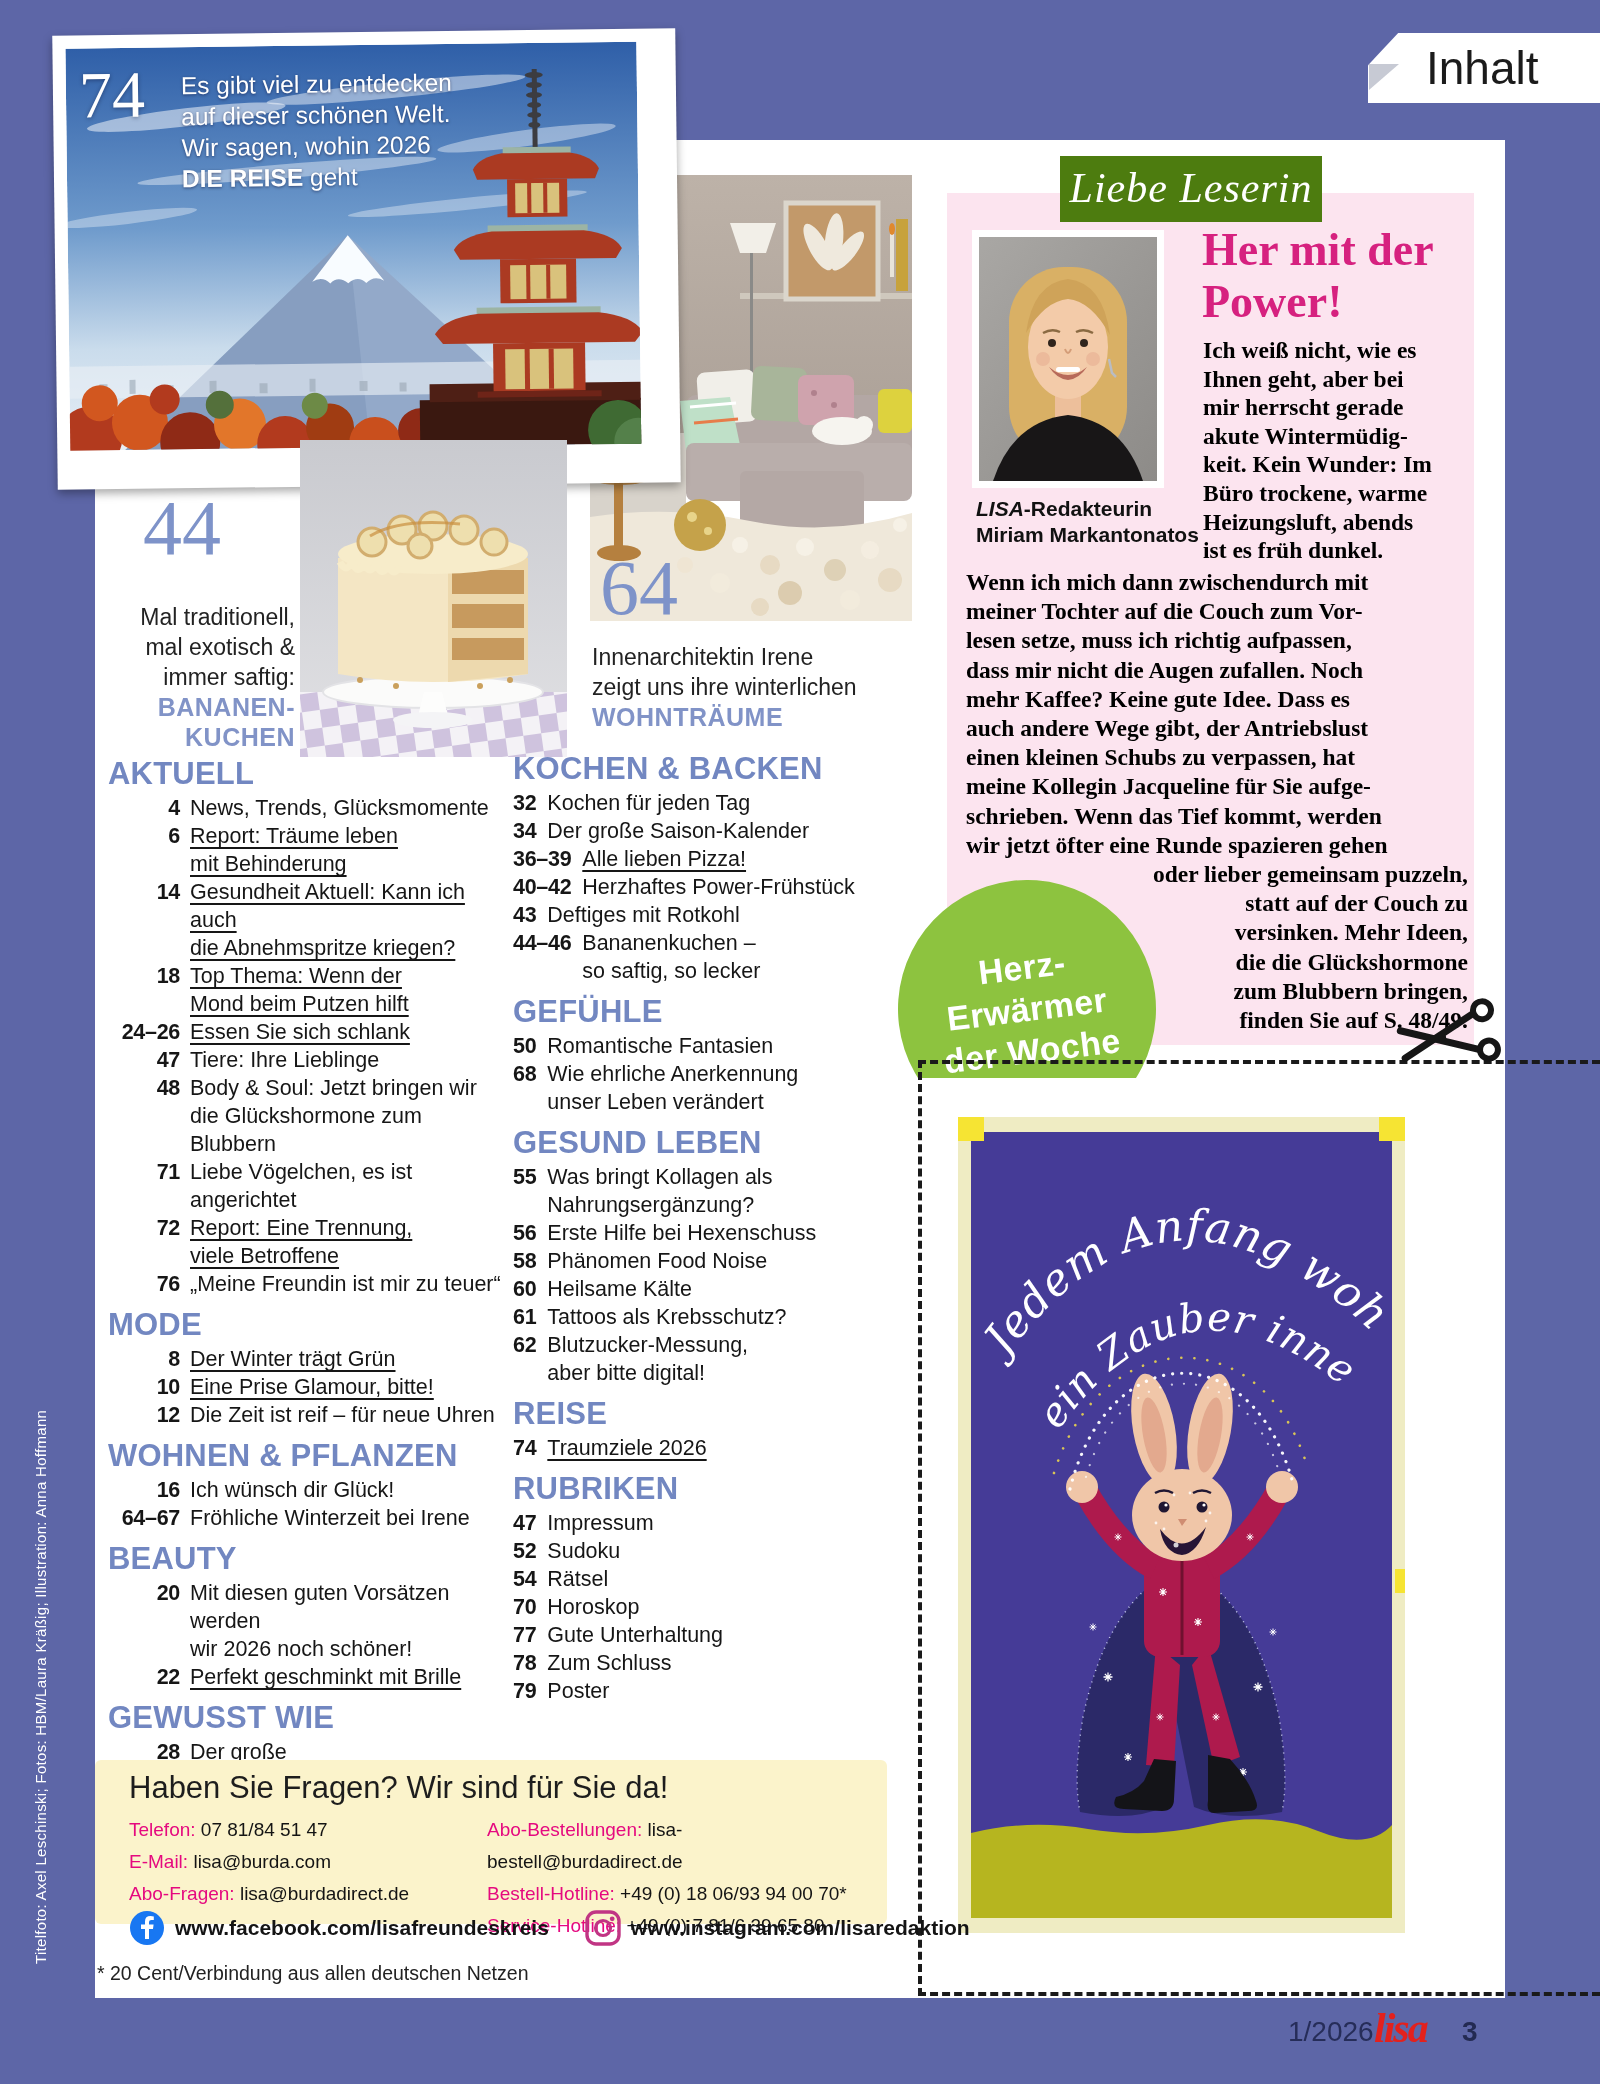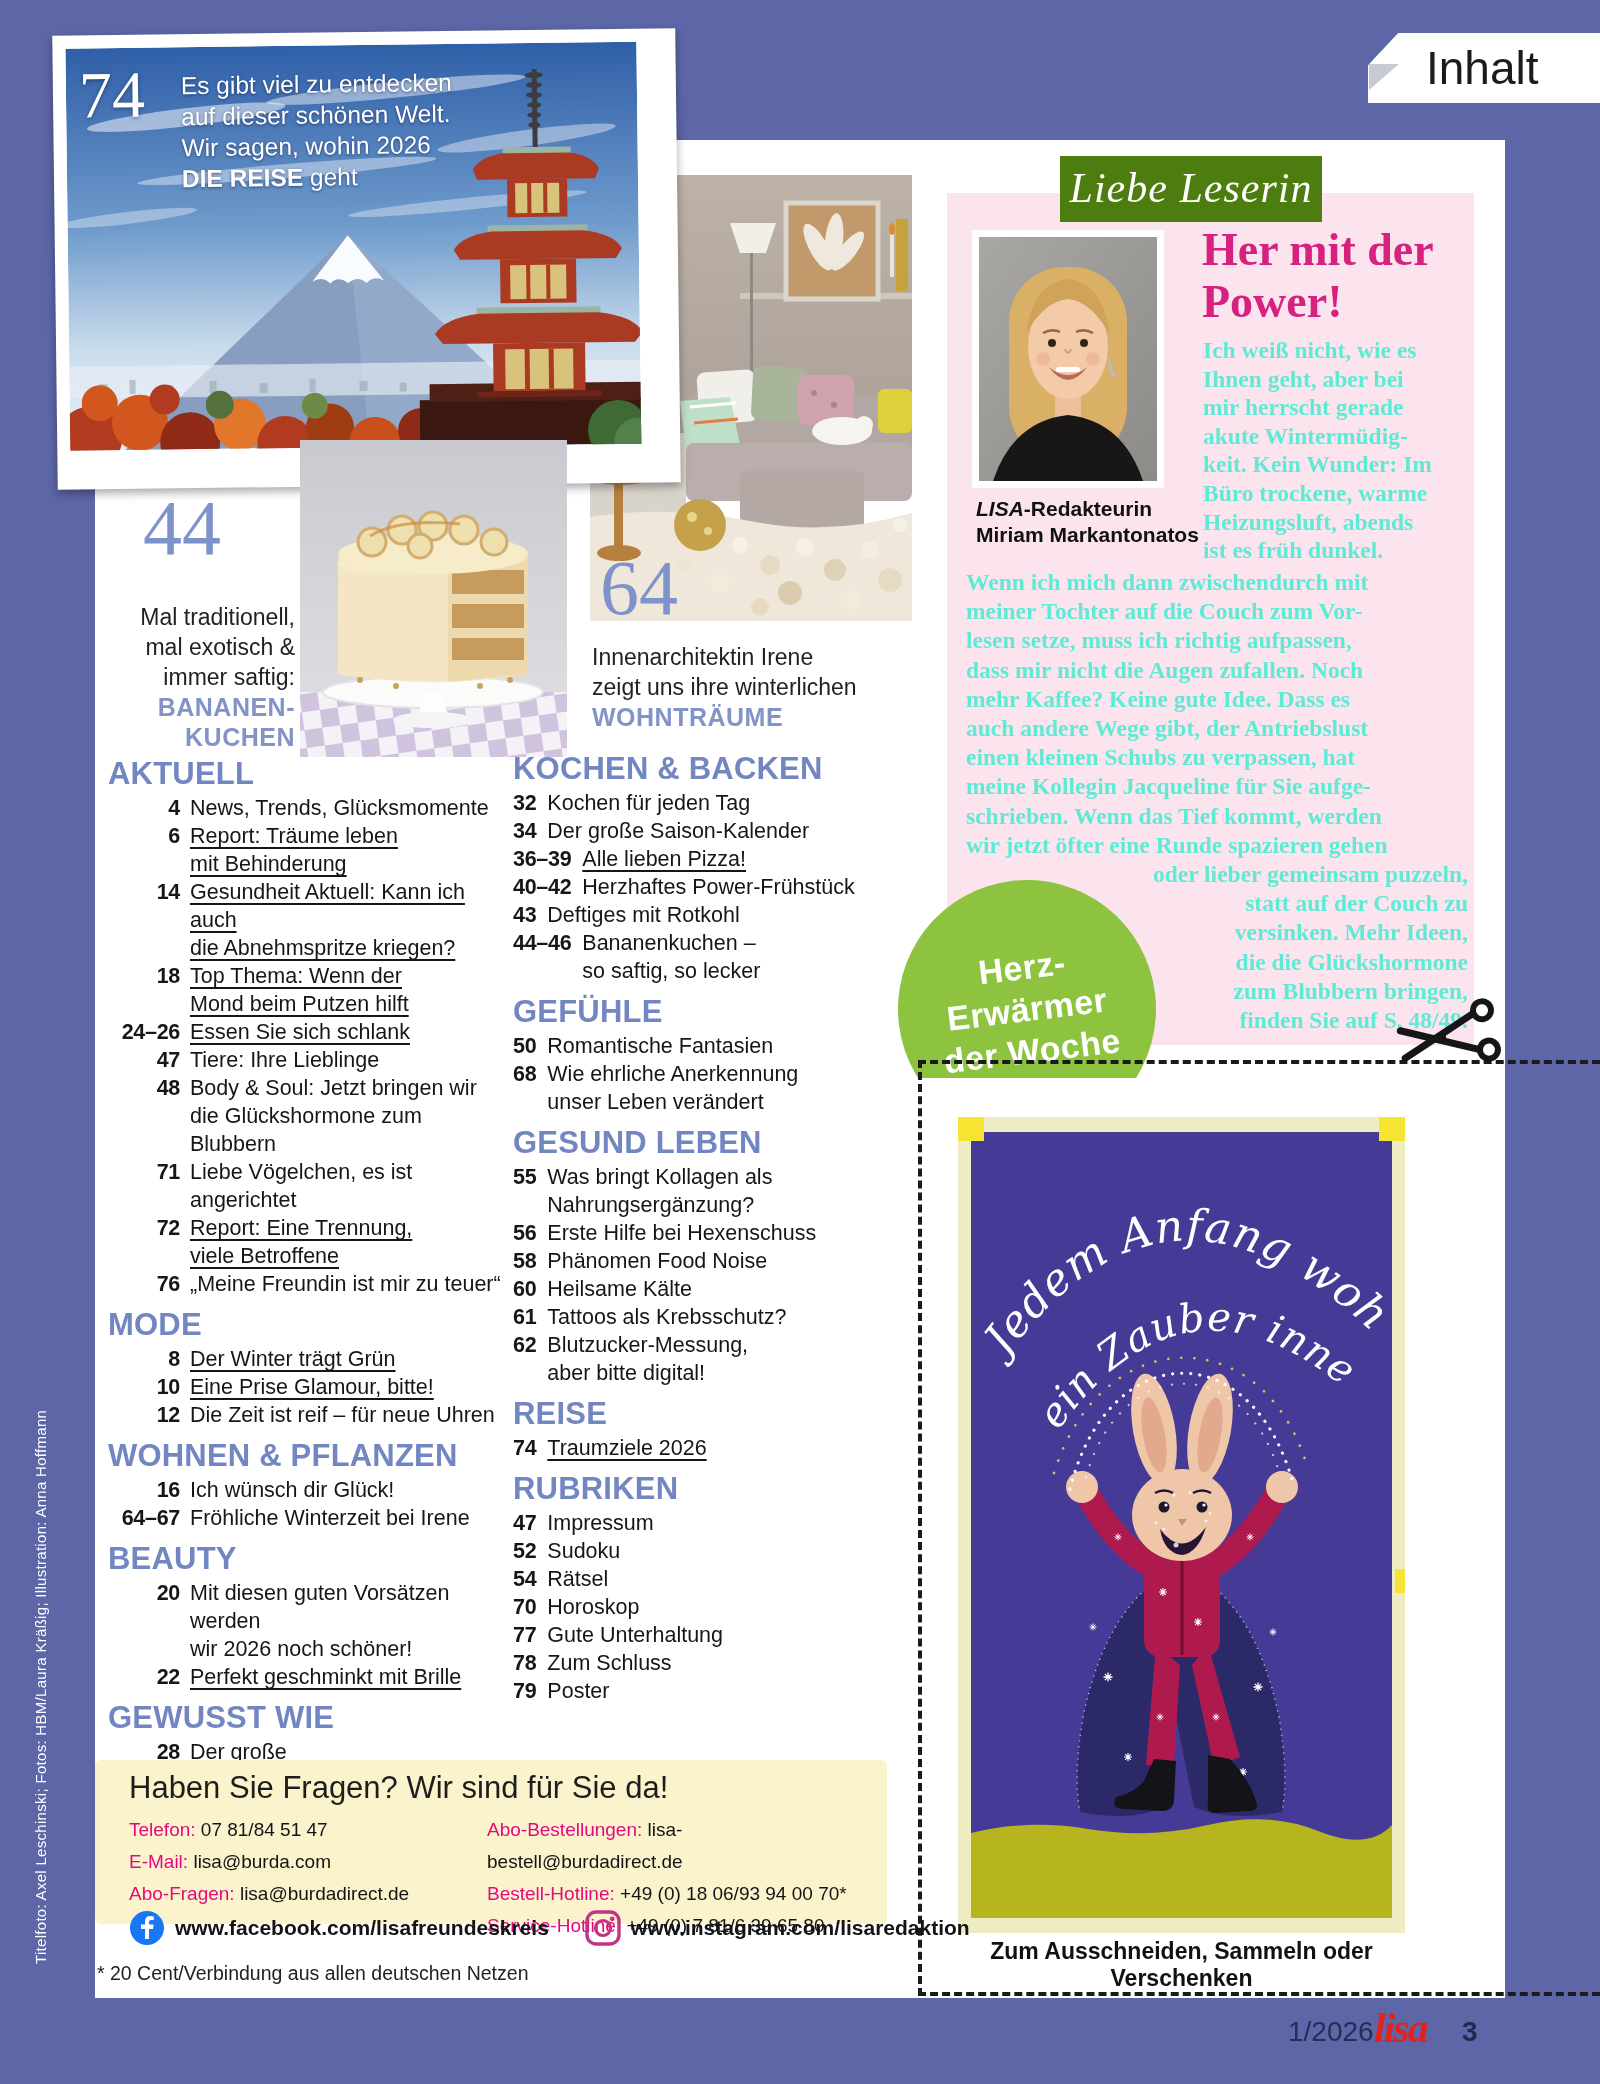--- a/index.html
+++ b/index.html
@@ -48,7 +48,7 @@
   .editor-caption{left:976px;top:496px;font-size:21px;line-height:26px;font-weight:bold;color:#111;}
   .headline{left:1202px;top:224px;font-family:"Liberation Serif",serif;font-weight:bold;font-size:46px;
     line-height:52px;color:#d6217f;}
-  .letter{font-family:"Liberation Serif",serif;font-weight:bold;font-size:23.5px;color:#5eead4;}
+  .letter{font-family:"Liberation Serif",serif;font-weight:bold;font-size:23.5px;color:#000000;}
   .para1{left:1203px;top:336px;width:270px;line-height:28.6px;}
   .para2{left:966px;top:568px;width:502px;line-height:29.2px;}
   .para2-tail{left:966px;top:860px;width:502px;line-height:29.2px;text-align:right;}

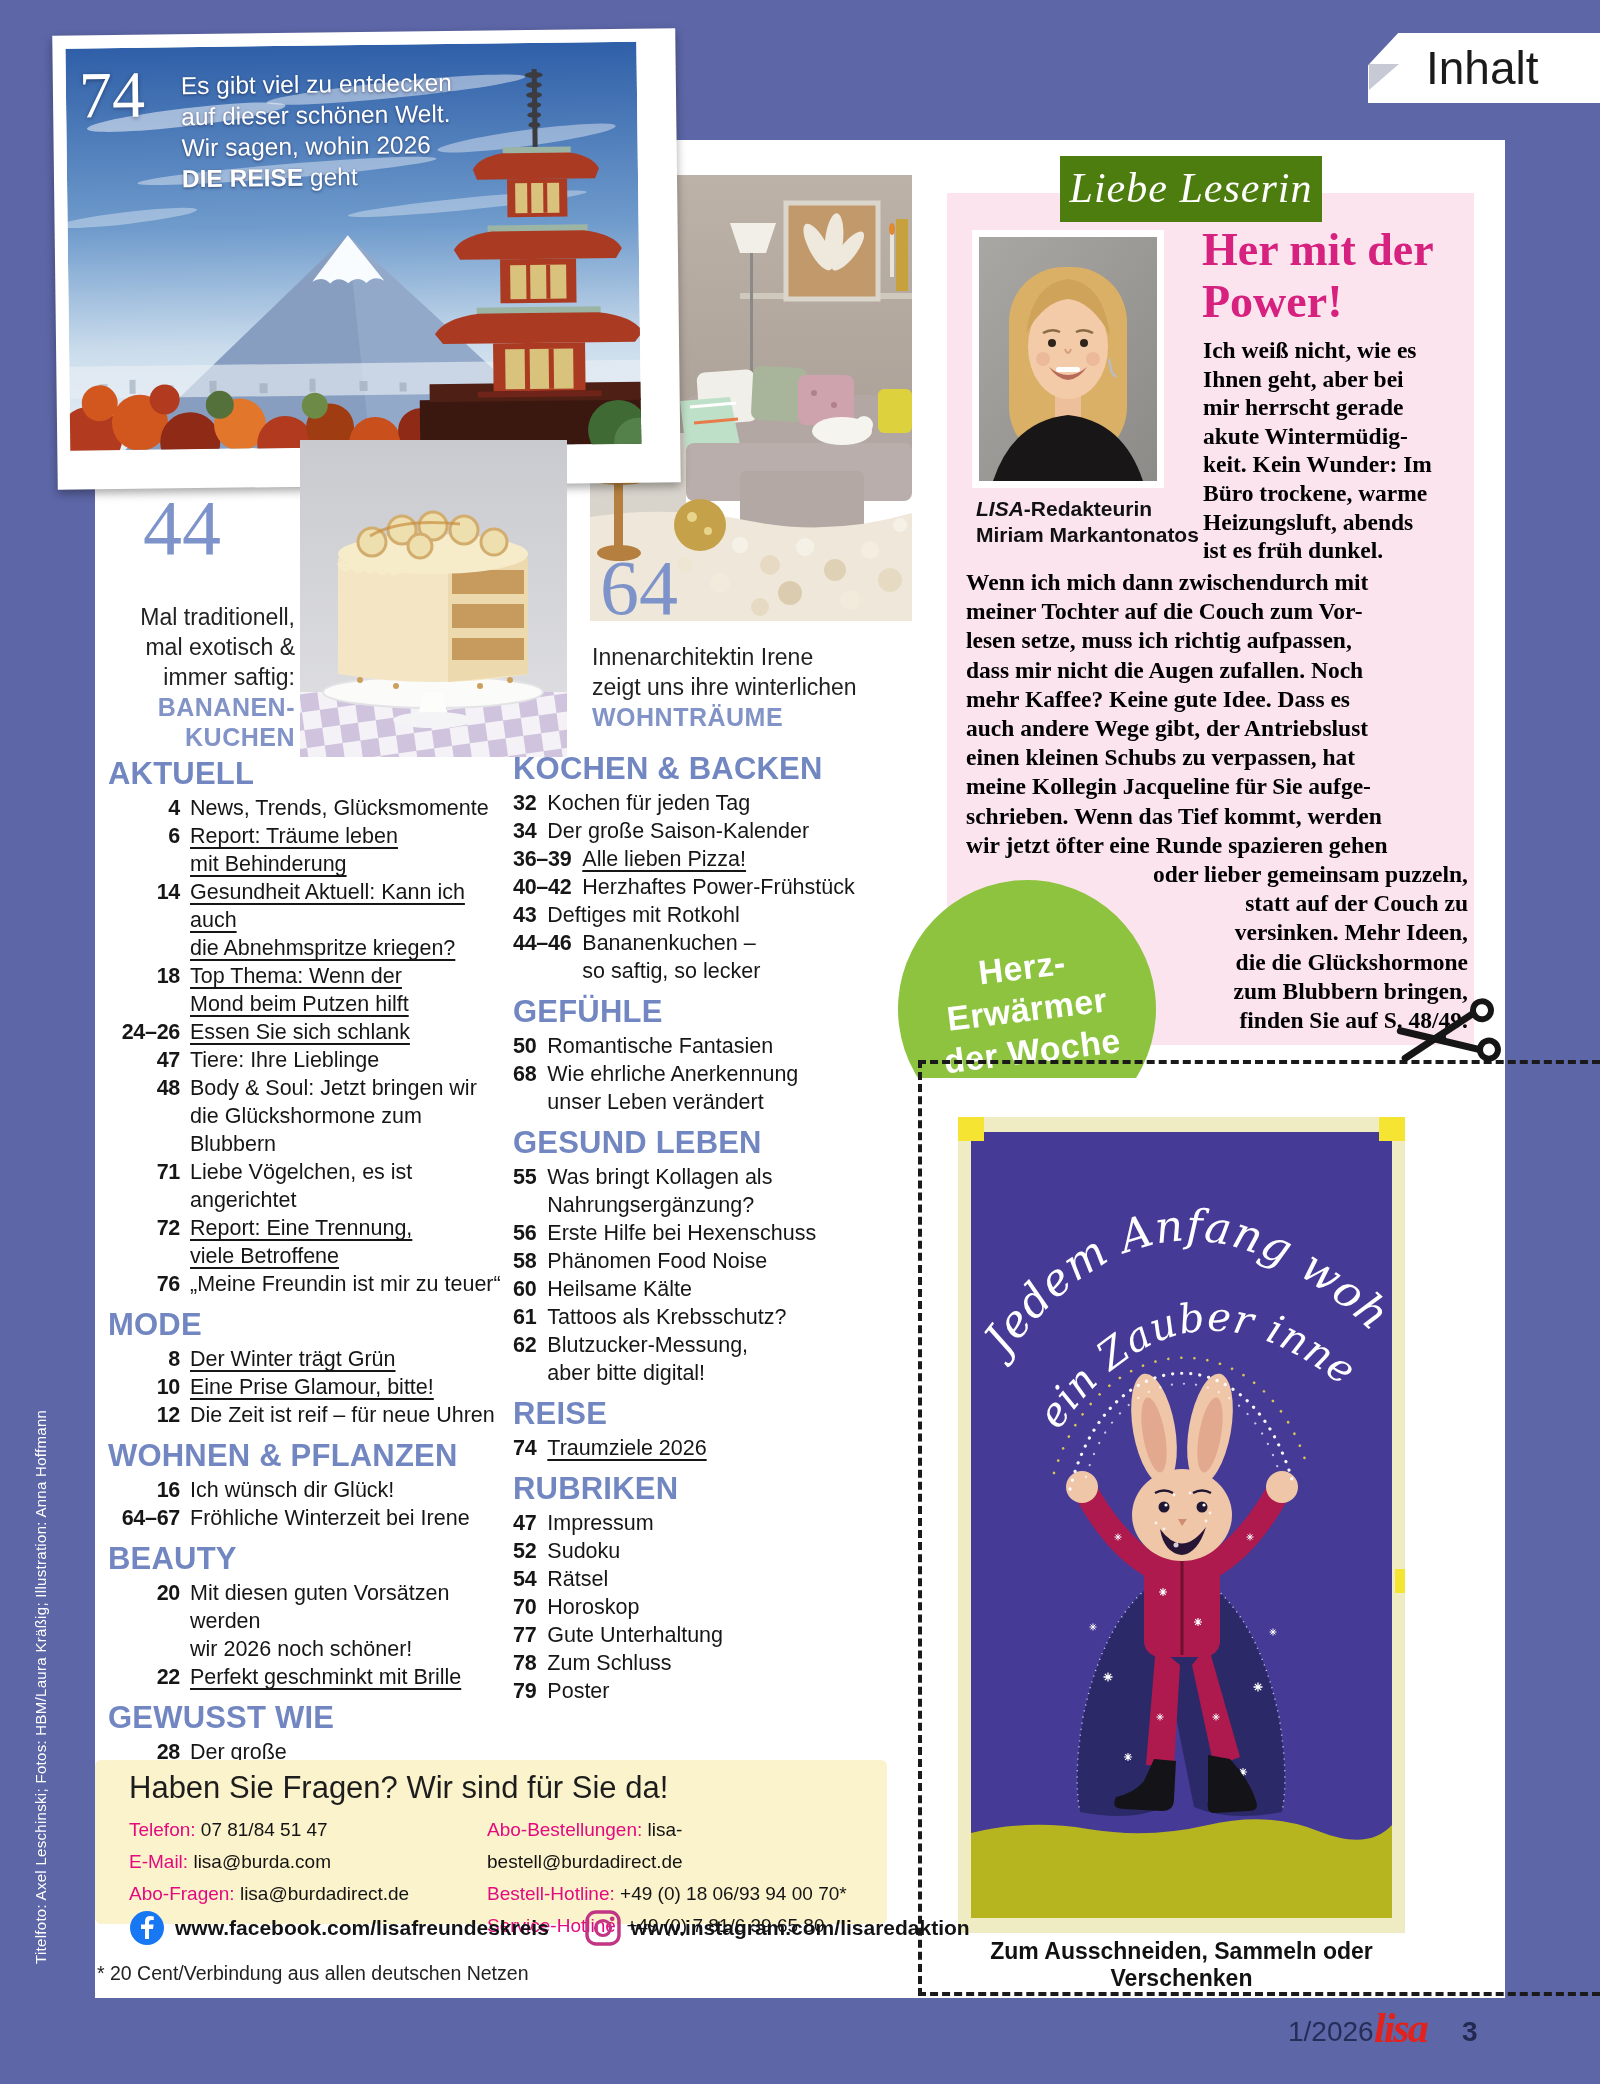--- a/index.html
+++ b/index.html
@@ -516,7 +516,6 @@
     </text>
   </svg>
 
-  <div class="abs poster-caption">Zum Ausschneiden, Sammeln oder Verschenken</div>
 
   <div class="abs toc-col toc-col1">
       <div class="toc-section">

